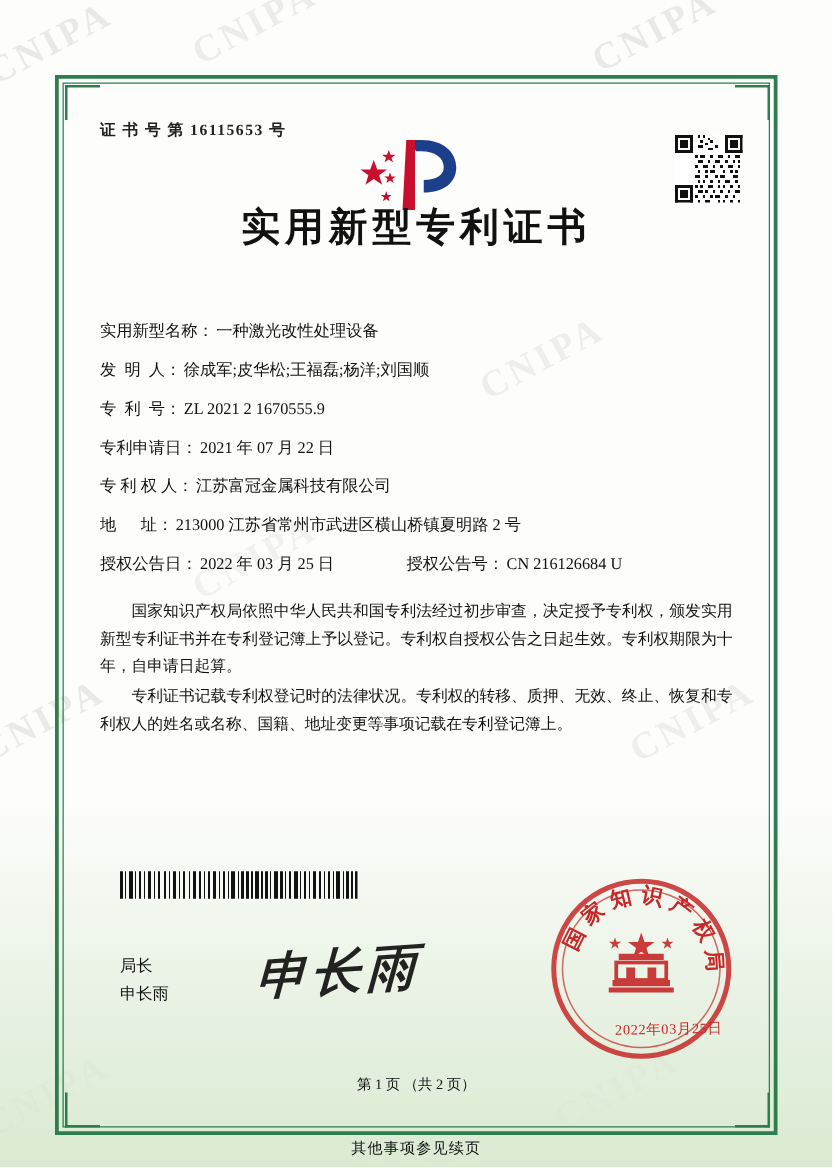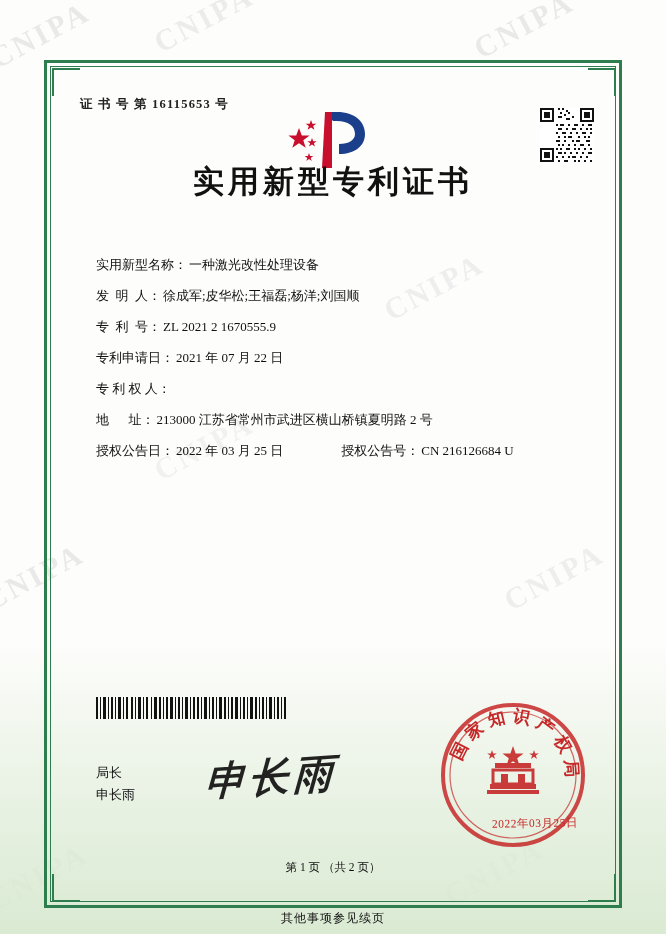--- a/index.html
+++ b/index.html
@@ -140,7 +140,6 @@
     font-size: 13px;
     line-height: 31px;
     color: #111;
-    margin-left: 16px;
   }
   .field-row {
     display: flex;

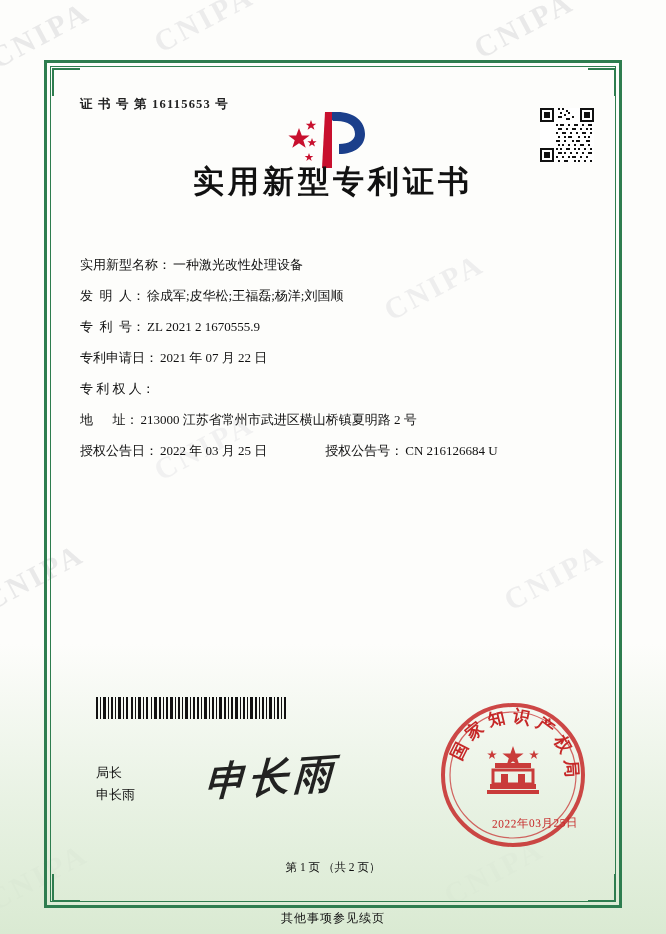--- a/index.html
+++ b/index.html
@@ -398,6 +398,7 @@
 
       <div class="field-row">
         <span class="field-label">专 利 权 人：</span>
+        <span class="field-value">江苏富冠金属科技有限公司</span>
       </div>
 
       <div class="field-row">

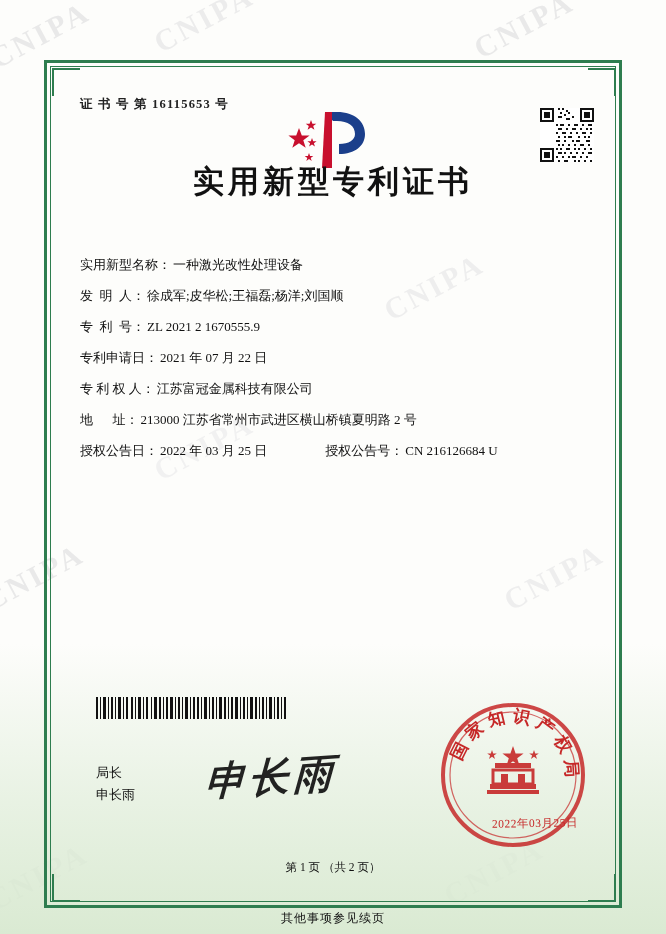--- a/index.html
+++ b/index.html
@@ -415,6 +415,10 @@
 
     </div>
 
+    <div class="paragraphs">
+      <p>国家知识产权局依照中华人民共和国专利法经过初步审查，决定授予专利权，颁发实用新型专利证书并在专利登记簿上予以登记。专利权自授权公告之日起生效。专利权期限为十年，自申请日起算。</p>
+      <p>专利证书记载专利权登记时的法律状况。专利权的转移、质押、无效、终止、恢复和专利权人的姓名或名称、国籍、地址变更等事项记载在专利登记簿上。</p>
+    </div>
 
   </div>
 

